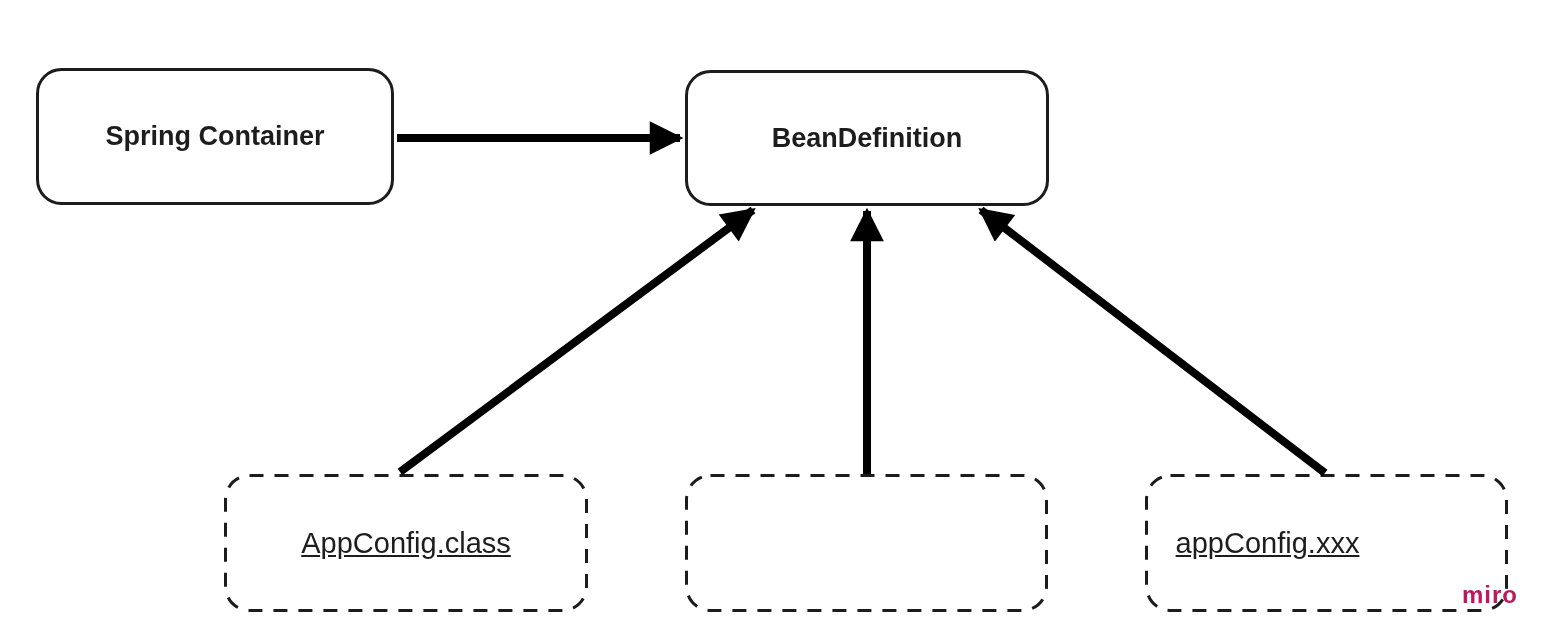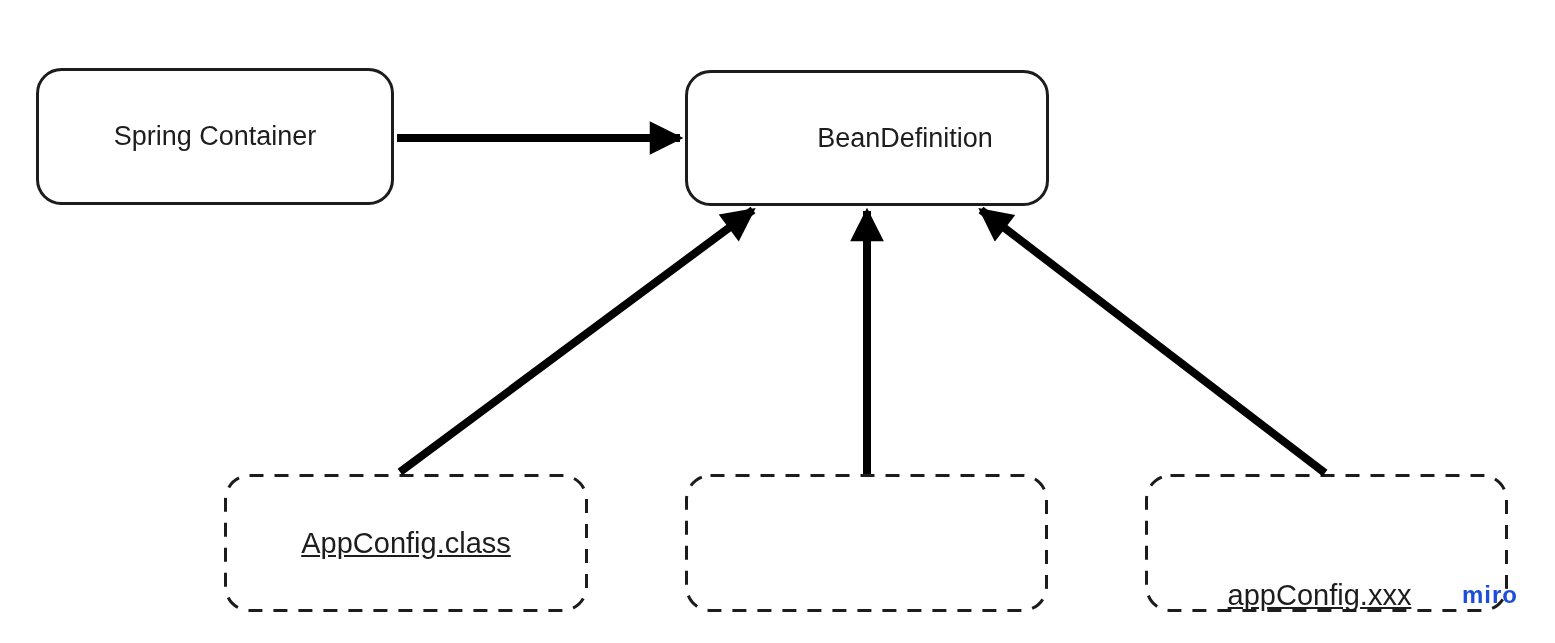--- a/index.html
+++ b/index.html
@@ -32,7 +32,7 @@
     box-sizing: border-box;
   }
   .node.solid {
-    font-weight: 400;
+    font-weight: 700;
     font-size: 27px;
   }
   .node.dashed {

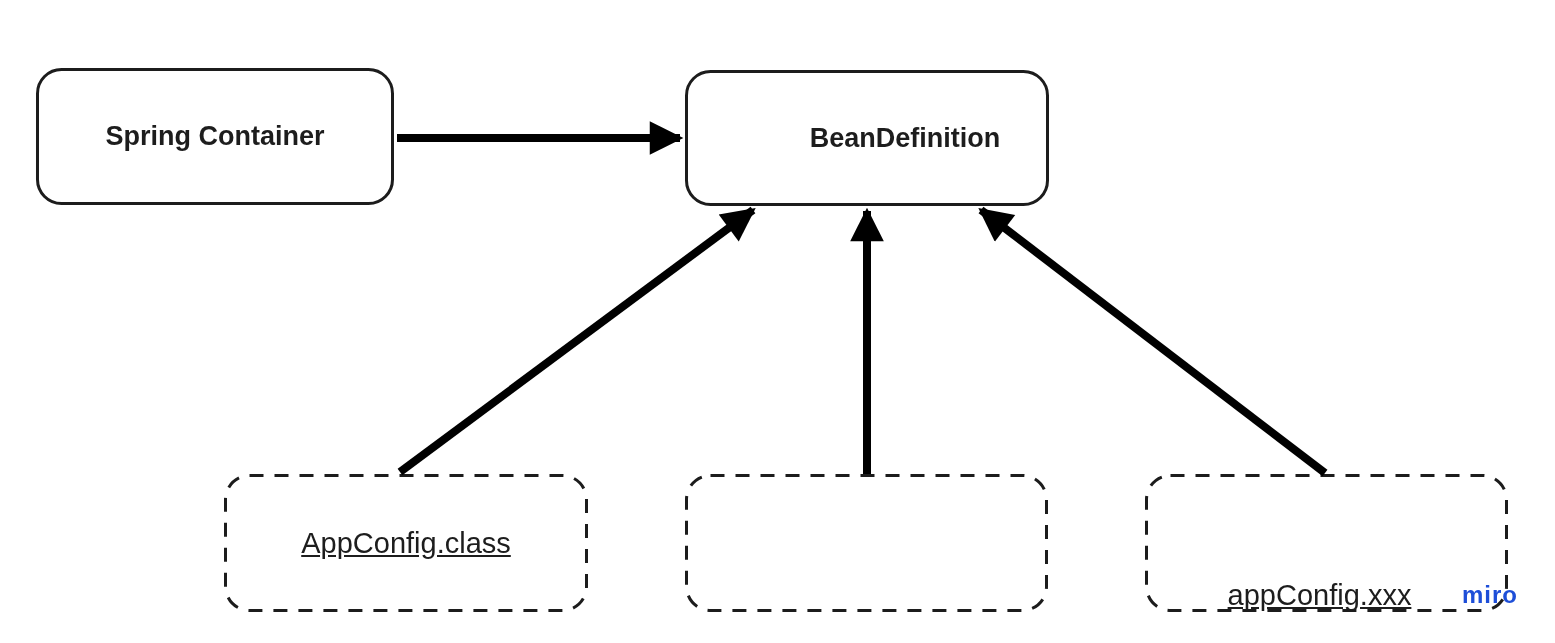--- a/index.html
+++ b/index.html
@@ -79,7 +79,7 @@
     <span>Spring Container</span>
   </div>
 
-  <div class="node solid" style="left:685px; top:70px; width:364px; height:136px;margin-left:38px;">
+  <div class="node solid" style="left:685px; top:70px; width:364px; height:136px;">
     <span>BeanDefinition</span>
   </div>
 

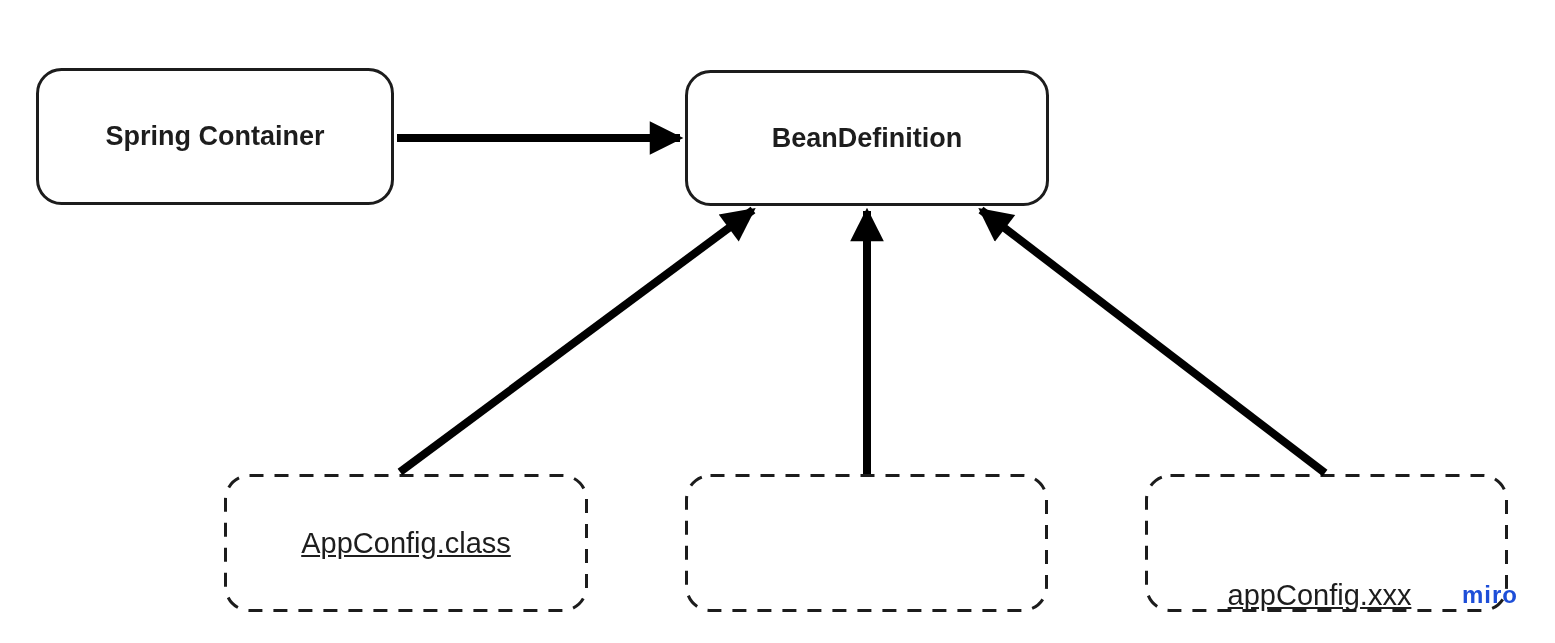--- a/index.html
+++ b/index.html
@@ -88,7 +88,7 @@
   </div>
 
 
-  <div class="node dashed" style="left:1138px; top:474px; width:363px; height:138px;align-items:flex-end;">
+  <div class="node dashed" style="left:1086px; top:474px; width:363px; height:138px;">
     <span>appConfig.xxx</span>
   </div>
 

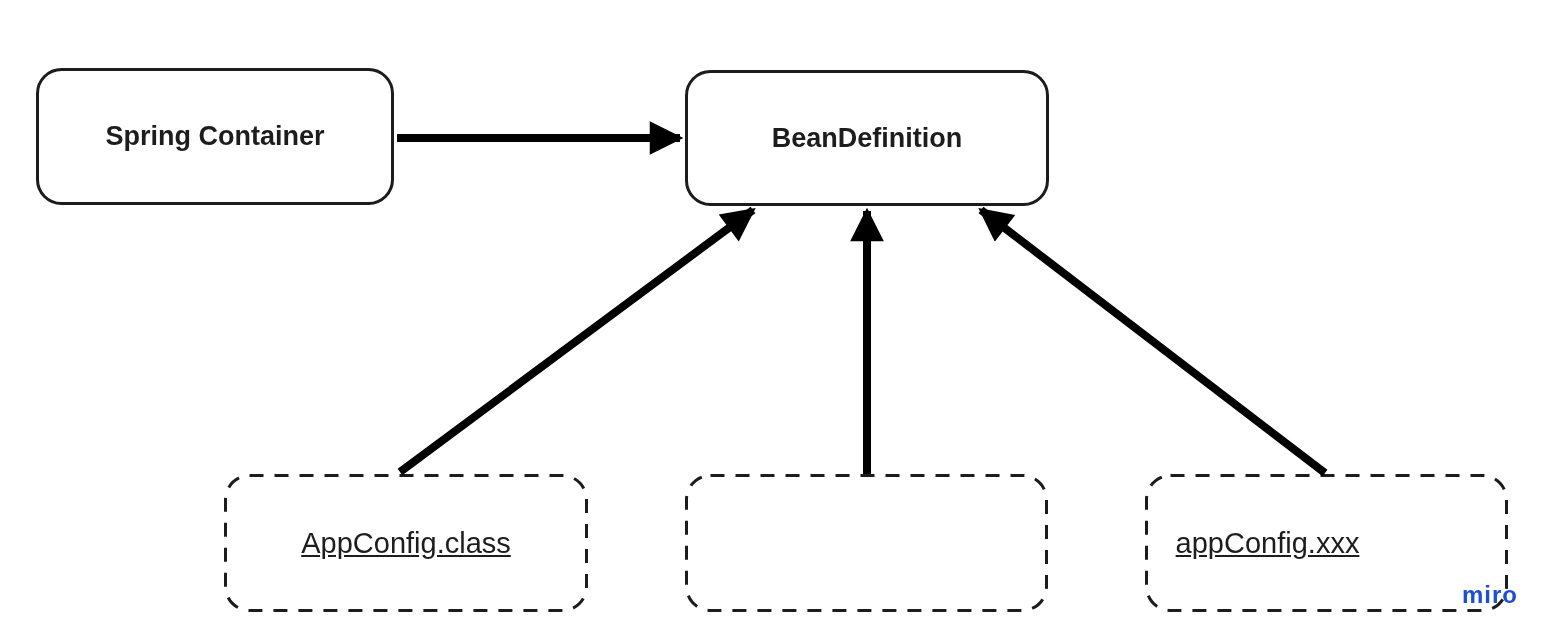--- a/index.html
+++ b/index.html
@@ -47,7 +47,7 @@
     font-size: 24px;
     font-weight: 700;
     letter-spacing: 1px;
-    color: #1d4ed8;
+    color: #be185d;
     user-select: none;
   }
 </style>

